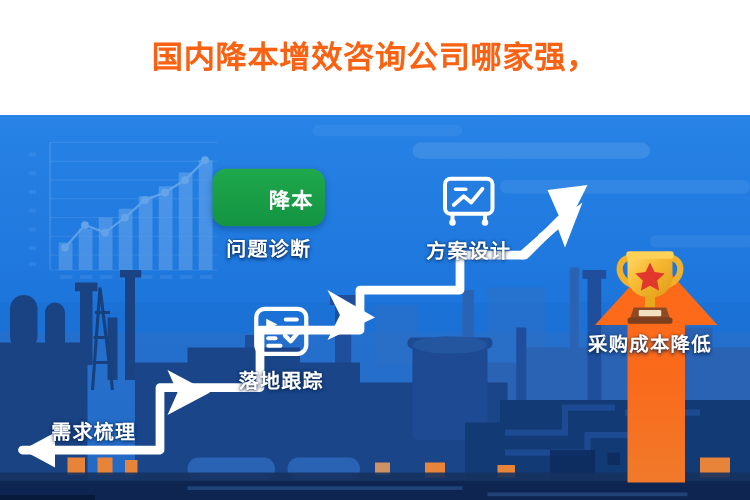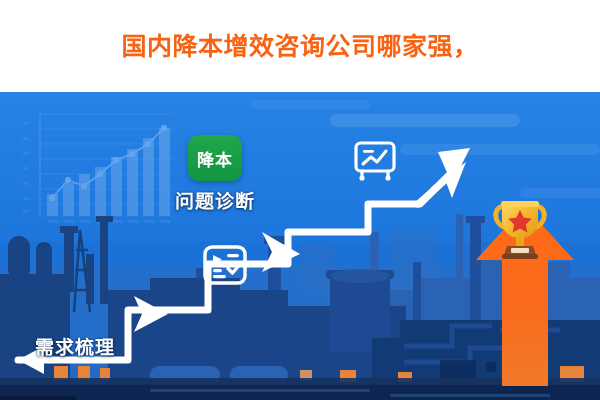--- a/index.html
+++ b/index.html
@@ -68,6 +68,7 @@
     color:#fff;font-weight:bold;font-size:17px;letter-spacing:1px;
     margin:0 auto 5px auto;
     box-shadow:0 2px 5px rgba(0,20,50,.3);
+    padding-left:36px;
   }
 
   .ico{display:block;margin:0 auto 5px auto;}

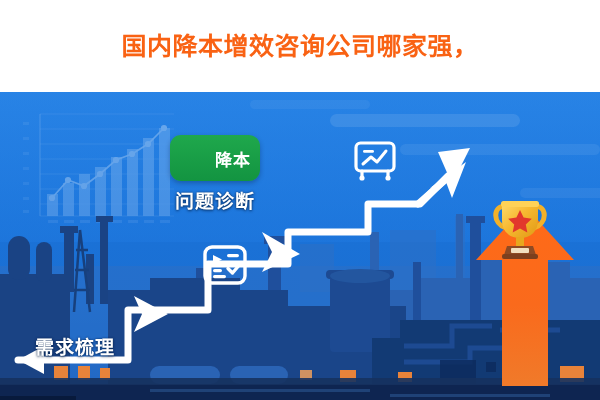--- a/index.html
+++ b/index.html
@@ -56,7 +56,7 @@
   
   .node{position:absolute;z-index:30;text-align:center;}
   .node-label{
-    color:#ffffff;font-weight:bold;font-size:19px;white-space:nowrap;
+    color:#ffffff;font-weight:bold;font-size:16px;white-space:nowrap;
     text-shadow:0 1px 3px rgba(0,30,70,.75),0 0 2px rgba(0,30,70,.6);
     letter-spacing:1px;
   }

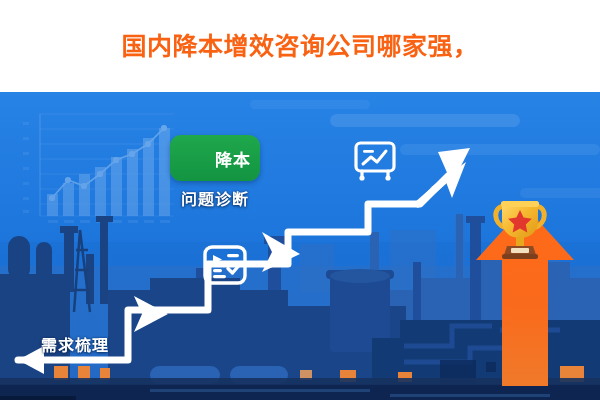--- a/index.html
+++ b/index.html
@@ -312,6 +312,7 @@
         <circle cx="10" cy="38" r="2.6" fill="#ffffff"></circle>
         <circle cx="36" cy="38" r="2.6" fill="#ffffff"></circle>
       </svg>
+      <div class="node-label">方案设计</div>
     </div>
 
     <div class="node" id="node-result">

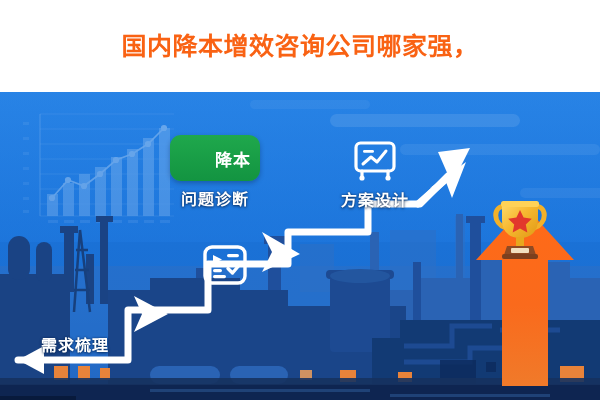--- a/index.html
+++ b/index.html
@@ -339,6 +339,7 @@
         <rect x="22" y="51" width="18" height="5" rx="1" fill="#F2E0C0"></rect>
         <rect x="13" y="57" width="36" height="5" rx="2" fill="#7C3F1E"></rect>
       </svg>
+      <div class="node-label">采购成本降低</div>
     </div>
 
   </div>

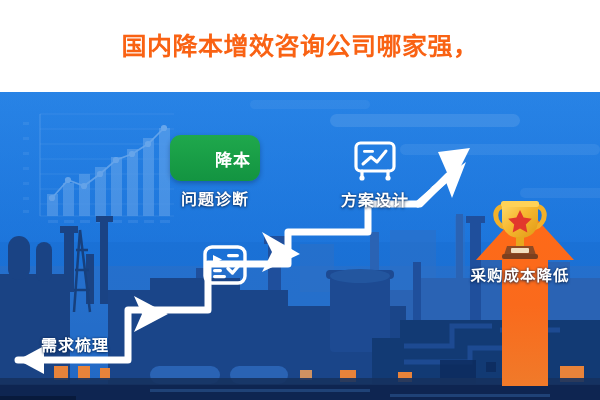--- a/index.html
+++ b/index.html
@@ -301,6 +301,7 @@
         <rect x="11" y="31" width="13" height="3.2" rx="1.6" fill="#ffffff"></rect>
         <path d="M26 24.5 l4.5 4.5 L39 19" fill="none" stroke="#ffffff" stroke-width="3.4" stroke-linecap="round" stroke-linejoin="round"></path>
       </svg>
+      <div class="node-label">落地跟踪</div>
     </div>
 
     <div class="node" id="node-plan">

